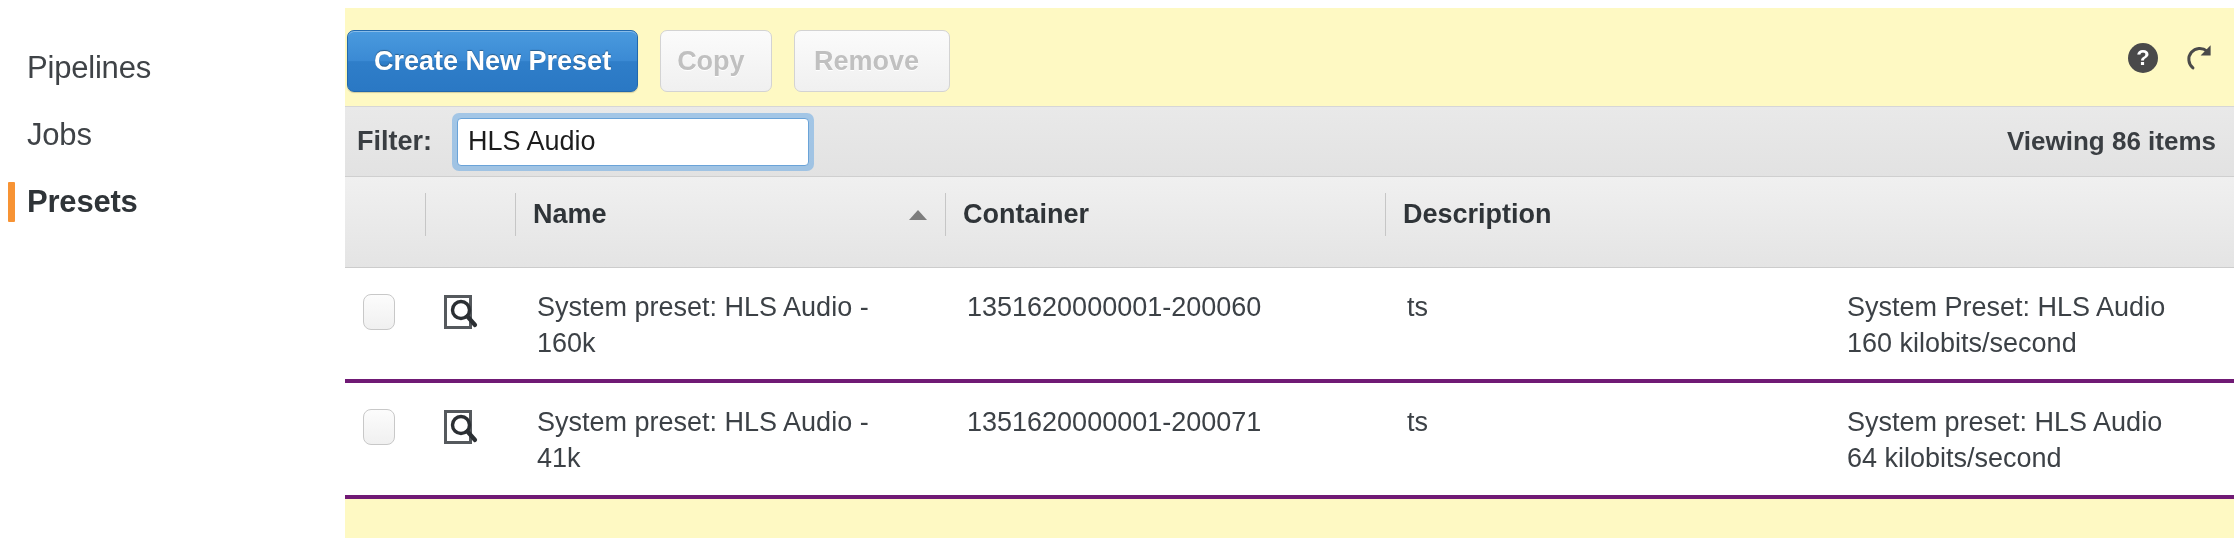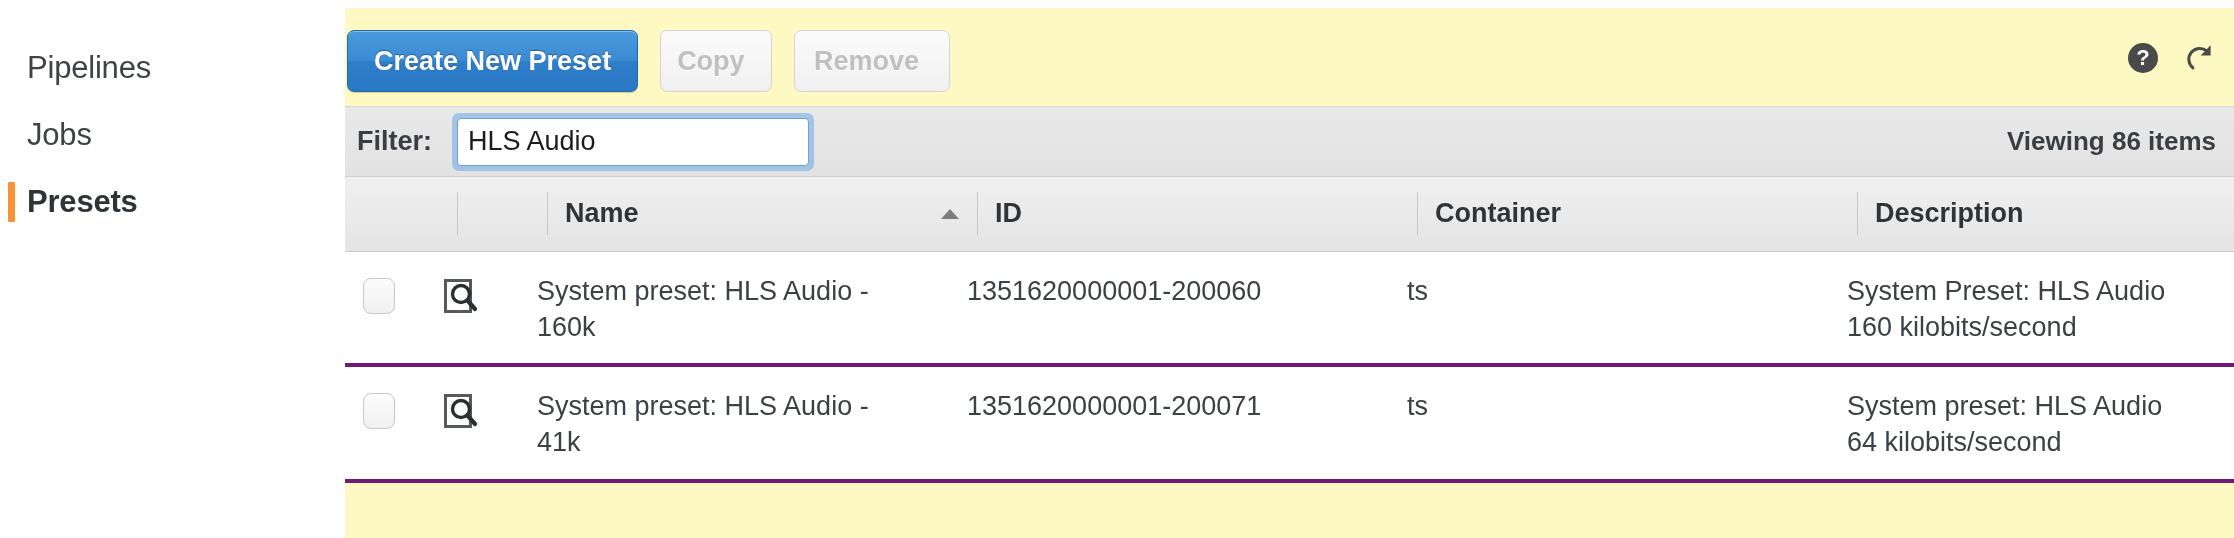--- a/index.html
+++ b/index.html
@@ -163,12 +163,11 @@
   
   .table { width: 100%; }
   .thead {
-    height: 75px;
+    height: 91px;
     background: linear-gradient(to bottom, #f0f0f0 0%, #e4e4e4 100%);
     border-bottom: 1px solid #cccccc;
     display: flex;
-    align-items: flex-end;
-    padding-left: 32px;
+    align-items: flex-start;
   }
   .th {
     font-size: 27px;

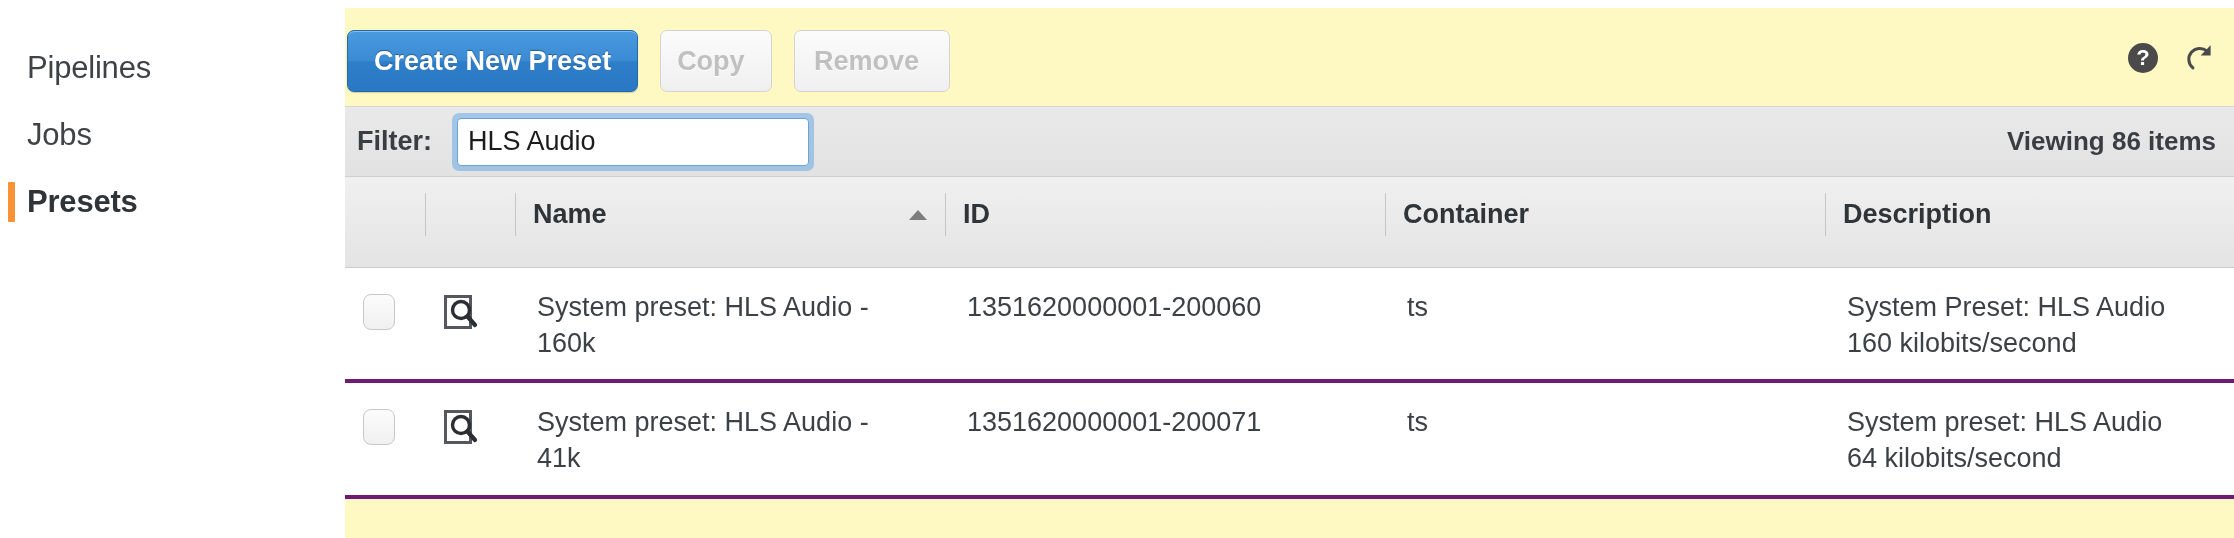--- a/index.html
+++ b/index.html
@@ -294,9 +294,6 @@
           <span>Name</span>
           <span class="sort-caret"></span>
         </div>
-        <div class="th col-id sep">
-          <span>ID</span>
-        </div>
         <div class="th col-cont sep">
           <span>Container</span>
         </div>

